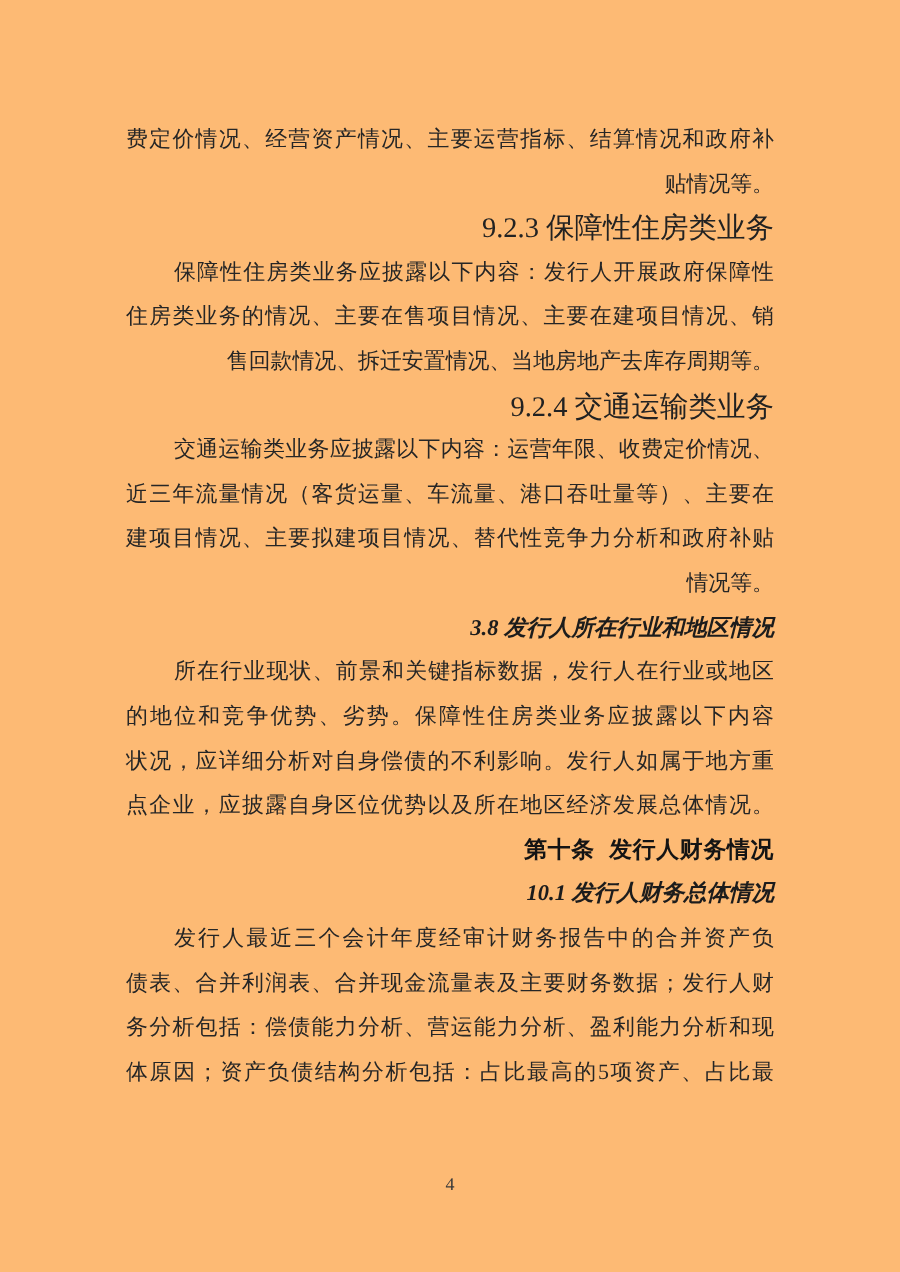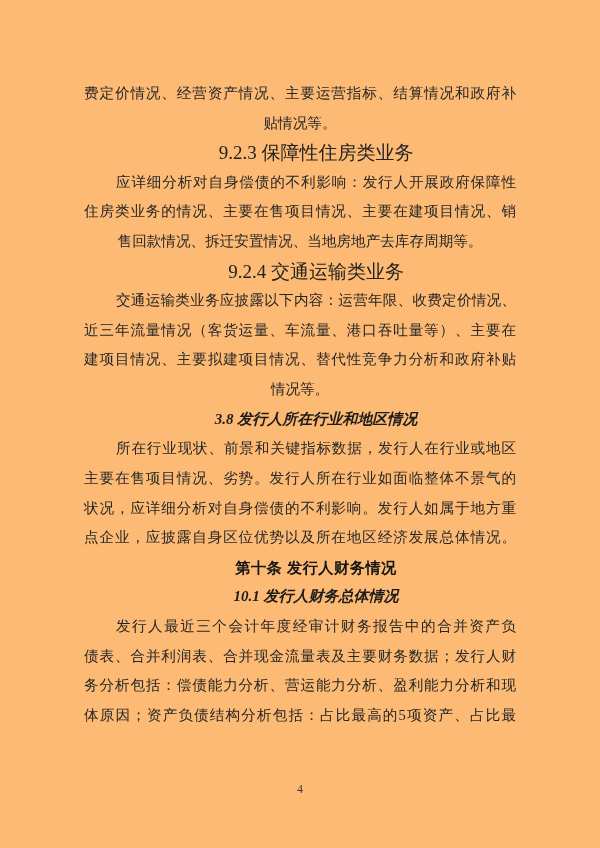--- a/index.html
+++ b/index.html
@@ -26,7 +26,7 @@
     line-height: 29.62px;
     font-size: 14.6px;
     color: #262626;
-    text-align: center;
+    text-align: right;
     overflow: visible;
   }
   .line.justify {

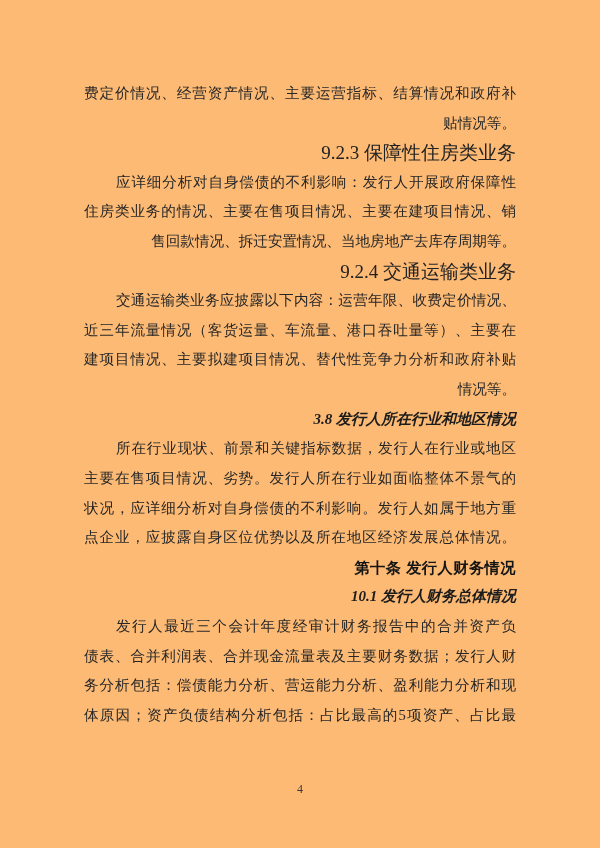--- a/index.html
+++ b/index.html
@@ -75,7 +75,7 @@
       <div class="line body justify">费定价情况、经营资产情况、主要运营指标、结算情况和政府补</div>
       <div class="line body">贴情况等。</div>
       <div class="line h-song indent">9.2.3 保障性住房类业务</div>
-      <div class="line body indent justify">应详细分析对自身偿债的不利影响：发行人开展政府保障性</div>
+      <div class="line body indent justify">保障性住房类业务应披露以下内容：发行人开展政府保障性</div>
       <div class="line body justify">住房类业务的情况、主要在售项目情况、主要在建项目情况、销</div>
       <div class="line body">售回款情况、拆迁安置情况、当地房地产去库存周期等。</div>
       <div class="line h-song indent">9.2.4 交通运输类业务</div>

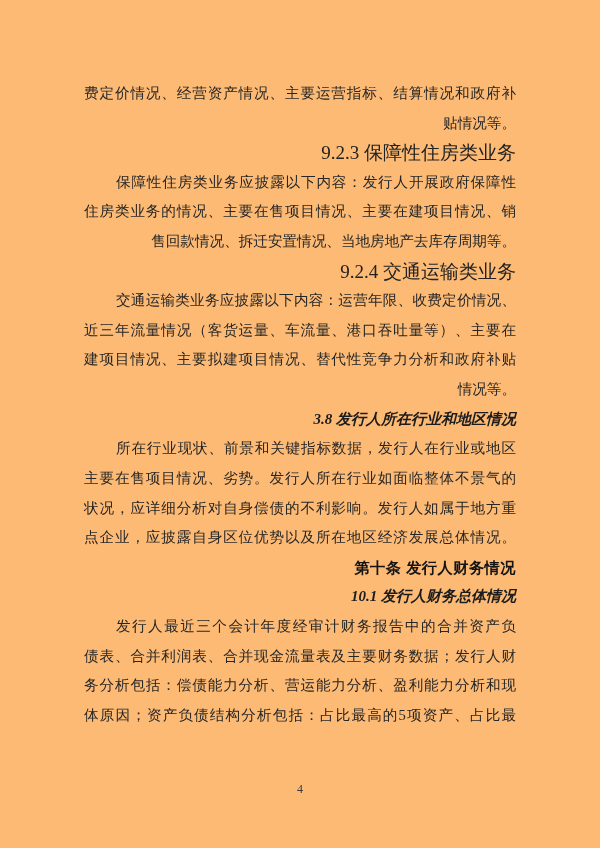--- a/index.html
+++ b/index.html
@@ -85,7 +85,7 @@
       <div class="line body">情况等。</div>
       <div class="line h-kai indent">3.8 发行人所在行业和地区情况</div>
       <div class="line body indent justify">所在行业现状、前景和关键指标数据，发行人在行业或地区</div>
-      <div class="line body justify">主要在售项目情况、劣势。发行人所在行业如面临整体不景气的</div>
+      <div class="line body justify">的地位和竞争优势、劣势。保障性住房类业务应披露以下内容</div>
       <div class="line body justify">状况，应详细分析对自身偿债的不利影响。发行人如属于地方重</div>
       <div class="line body justify">点企业，应披露自身区位优势以及所在地区经济发展总体情况。</div>
       <div class="line h-hei indent">第十条 发行人财务情况</div>

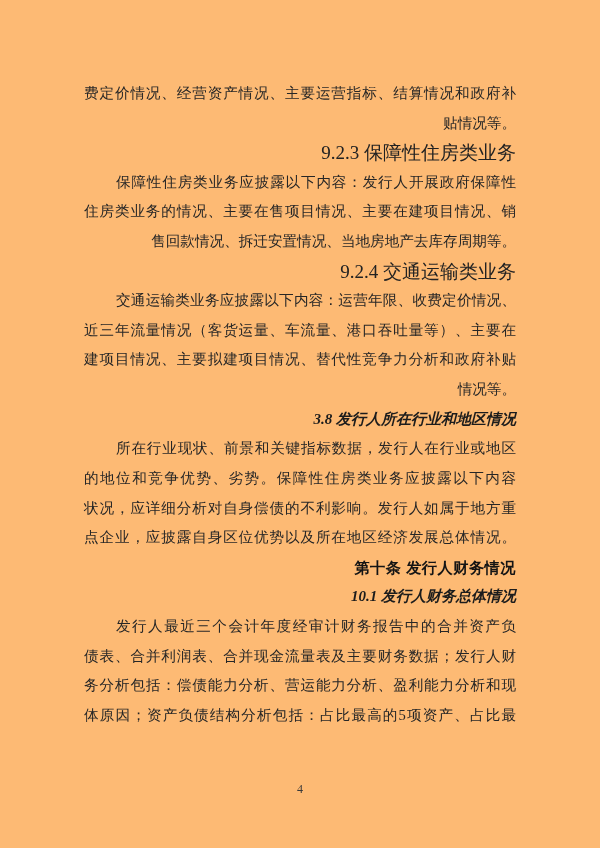--- a/index.html
+++ b/index.html
@@ -50,7 +50,7 @@
   }
   
   .line.h-hei {
-    font-family: Liberation Sans, sans-serif;
+    font-family: Liberation Mono, monospace;
     font-weight: 700;
     font-size: 15.2px;
     color: #141414;

